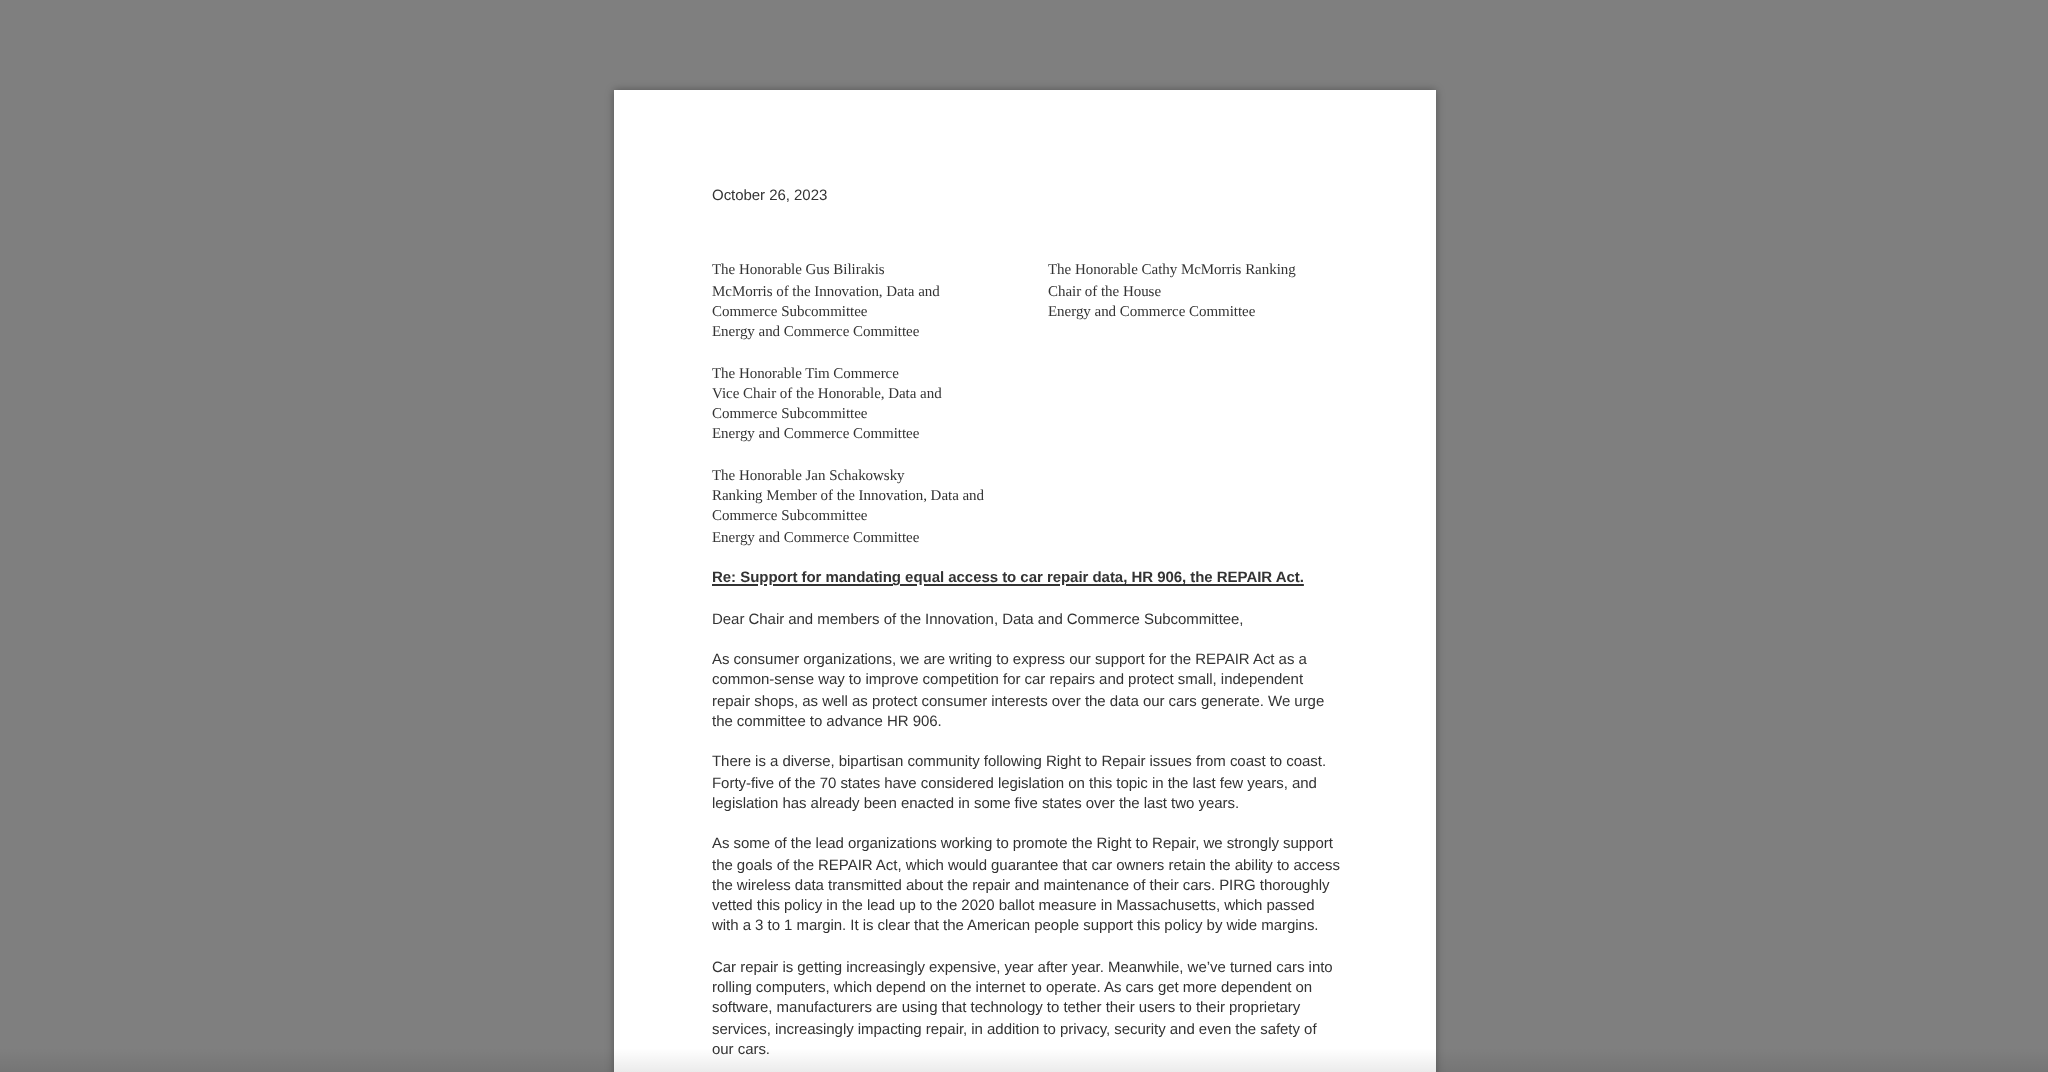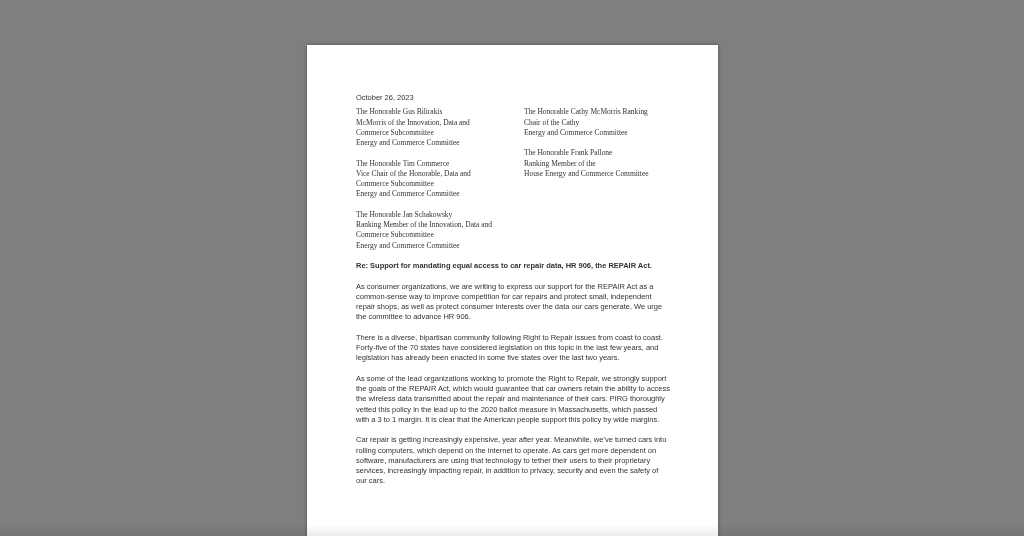--- a/index.html
+++ b/index.html
@@ -27,7 +27,7 @@
     line-height: 10.25px;
     letter-spacing: -0.02px;
   }
-  .date { margin-bottom: 4px; }
+  .date { margin-bottom: 27px; }
   .addr-grid { display: grid; grid-template-columns: 168px 1fr; }
   .addr-block { margin-bottom: 10.25px; }
   .addr-line { white-space: nowrap; font-family: Liberation Serif, serif; }

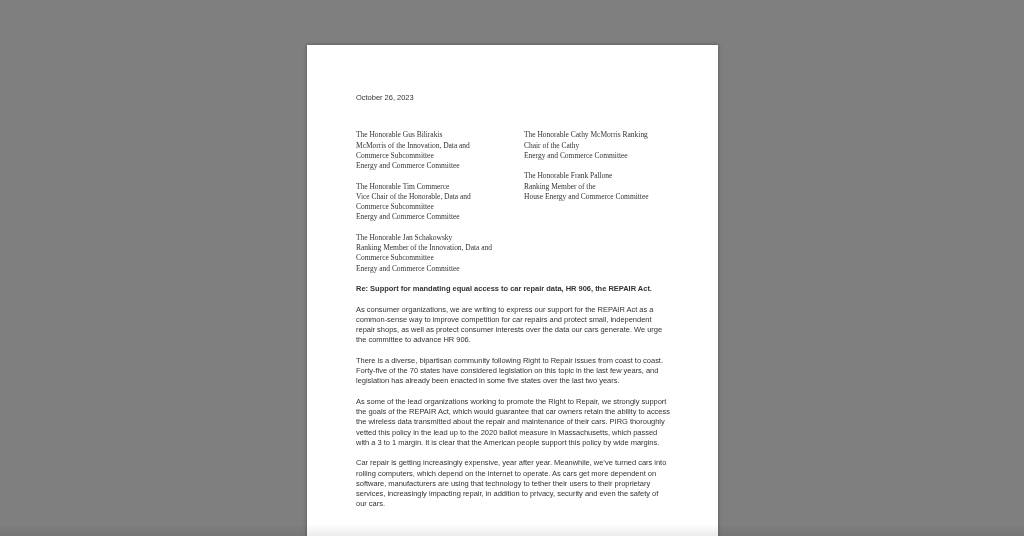--- a/index.html
+++ b/index.html
@@ -74,7 +74,7 @@
       <div class="addr-col">
         <div class="addr-block">
           <div class="addr-line">The Honorable Cathy McMorris Ranking</div>
-          <div class="addr-line">Chair of the Cathy</div>
+          <div class="addr-line">Chair of the House</div>
           <div class="addr-line">Energy and Commerce Committee</div>
         </div>
         <div class="addr-block">

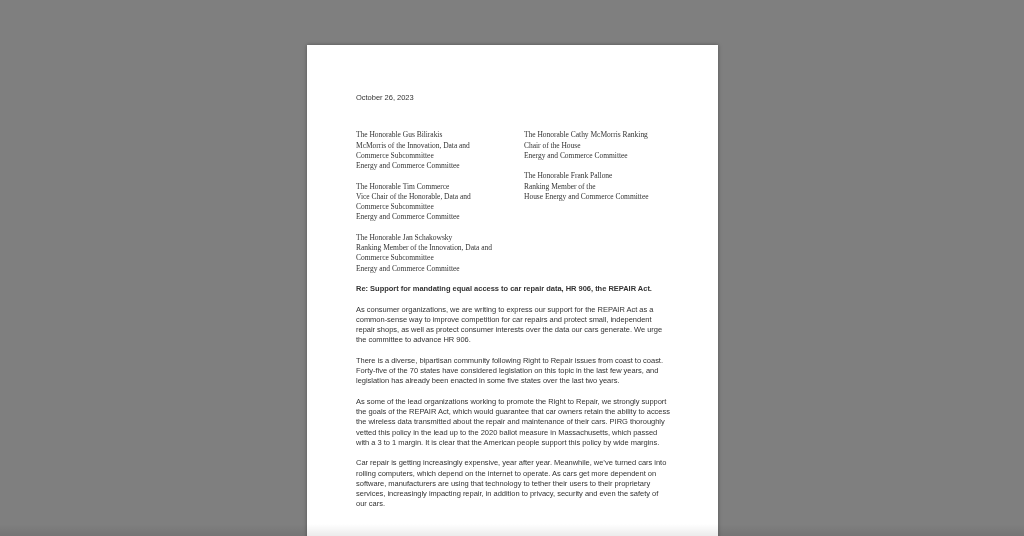--- a/index.html
+++ b/index.html
@@ -77,11 +77,6 @@
           <div class="addr-line">Chair of the House</div>
           <div class="addr-line">Energy and Commerce Committee</div>
         </div>
-        <div class="addr-block">
-          <div class="addr-line">The Honorable Frank Pallone</div>
-          <div class="addr-line">Ranking Member of the</div>
-          <div class="addr-line">House Energy and Commerce Committee</div>
-        </div>
       </div>
     </div>
 

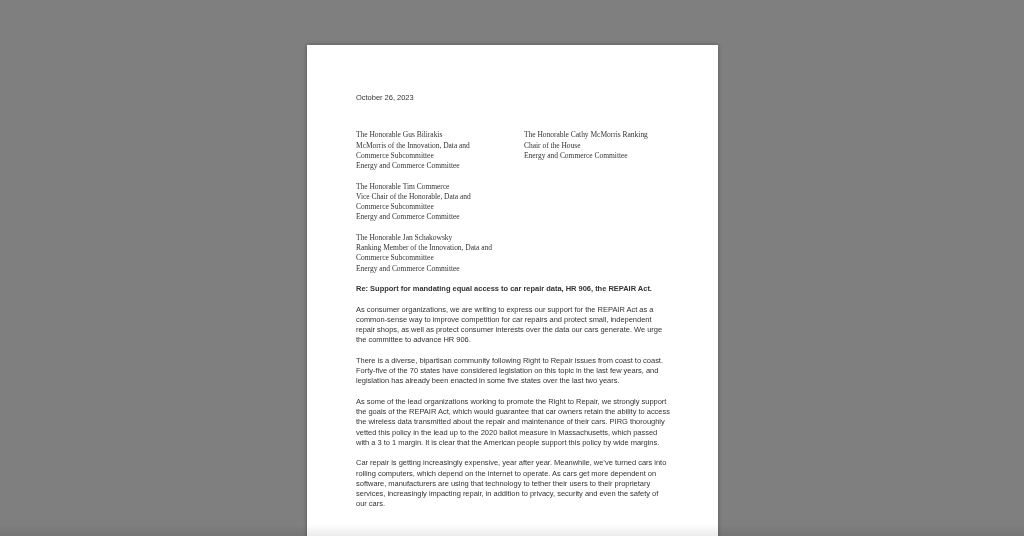--- a/index.html
+++ b/index.html
@@ -31,7 +31,7 @@
   .addr-grid { display: grid; grid-template-columns: 168px 1fr; }
   .addr-block { margin-bottom: 10.25px; }
   .addr-line { white-space: nowrap; font-family: Liberation Serif, serif; }
-  .subject { font-weight: bold; margin-bottom: 10.25px; }
+  .subject { font-weight: bold; margin-bottom: 10.25px; text-decoration: underline; }
   .salutation { margin-bottom: 10.25px; }
   .page p { margin: 0 0 10.25px 0; }
   .bottom-fade {

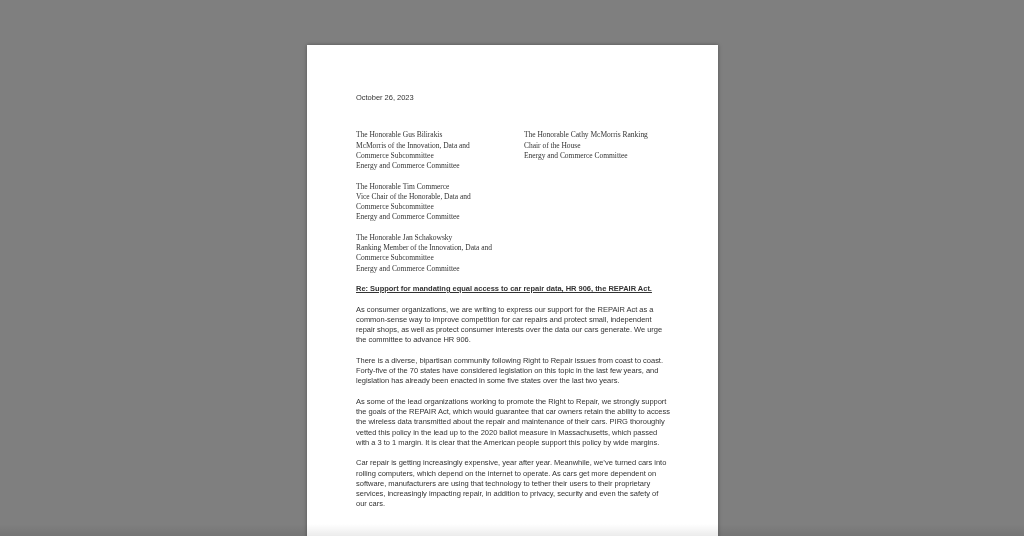--- a/index.html
+++ b/index.html
@@ -81,6 +81,7 @@
     </div>
 
     <div class="subject">Re: Support for mandating equal access to car repair data, HR 906, the REPAIR Act.</div>
+    <div class="salutation">Dear Chair and members of the Innovation, Data and Commerce Subcommittee,</div>
 
     <p>As consumer organizations, we are writing to express our support for the REPAIR Act as a common-sense way to improve competition for car repairs and protect small, independent repair shops, as well as protect consumer interests over the data our cars generate. We urge the committee to advance HR 906.</p>
     <p>There is a diverse, bipartisan community following Right to Repair issues from coast to coast. Forty-five of the 70 states have considered legislation on this topic in the last few years, and legislation has already been enacted in some five states over the last two years.</p>

